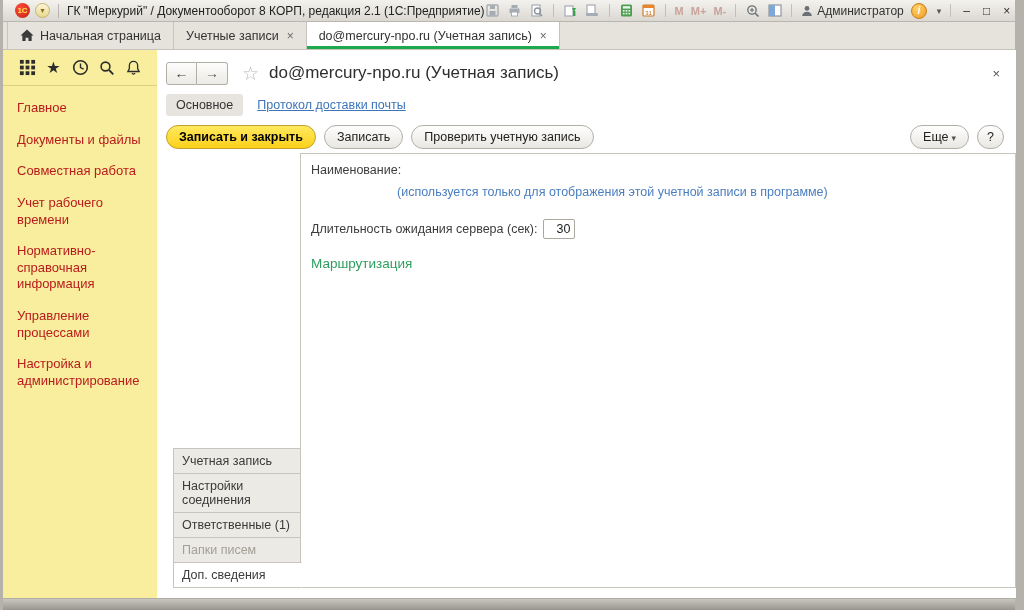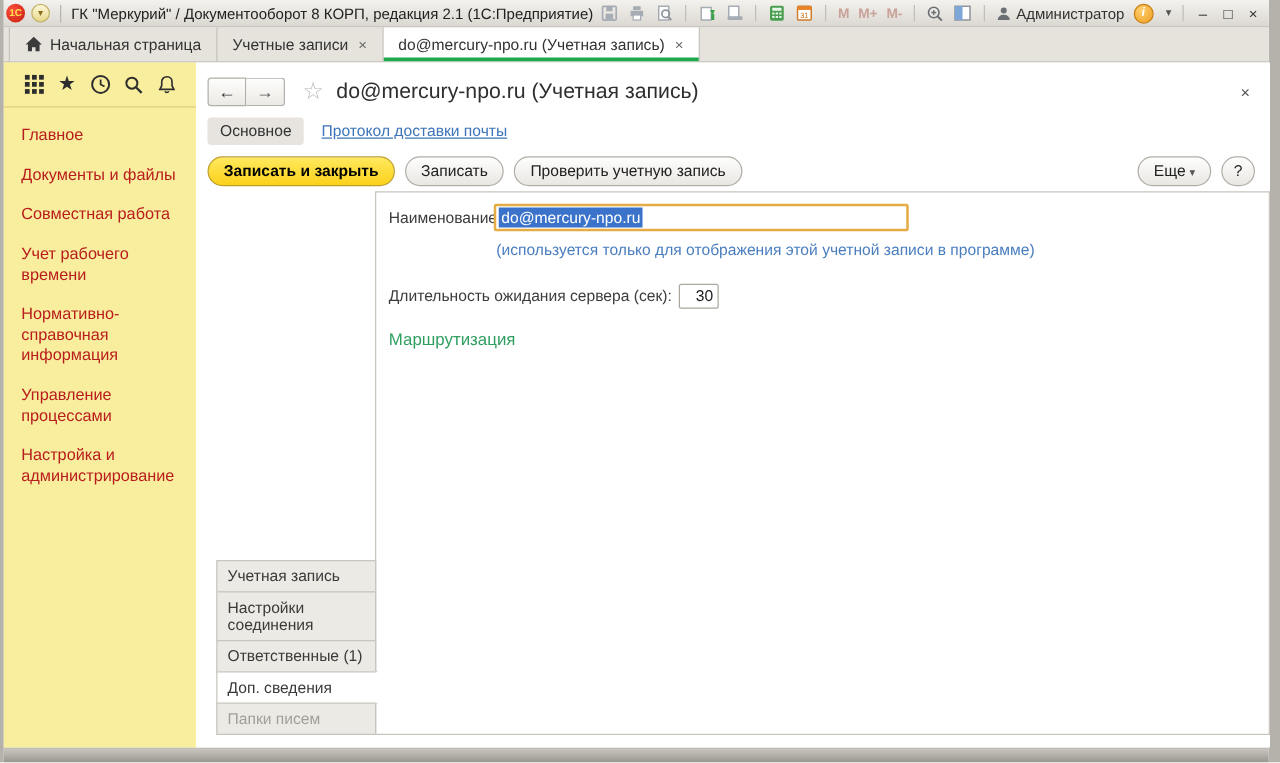--- a/index.html
+++ b/index.html
@@ -14,7 +14,7 @@
   .titlebar {
     height:22px; display:flex; align-items:center; justify-content:space-between;
     background:linear-gradient(#f4f2ee,#dbd8d2); border-bottom:1px solid #b9b6af;
-    padding:0 6px 0 2px; font-size:12px; color:#222; white-space:nowrap;
+    padding:0 6px 0 12px; font-size:12px; color:#222; white-space:nowrap;
   }
   .tb-left { display:flex; align-items:center; gap:5px; }
   .logo-1c { width:15px; height:15px; border-radius:50%; background:radial-gradient(circle at 35% 35%, #ff4d3d, #C11E0F);

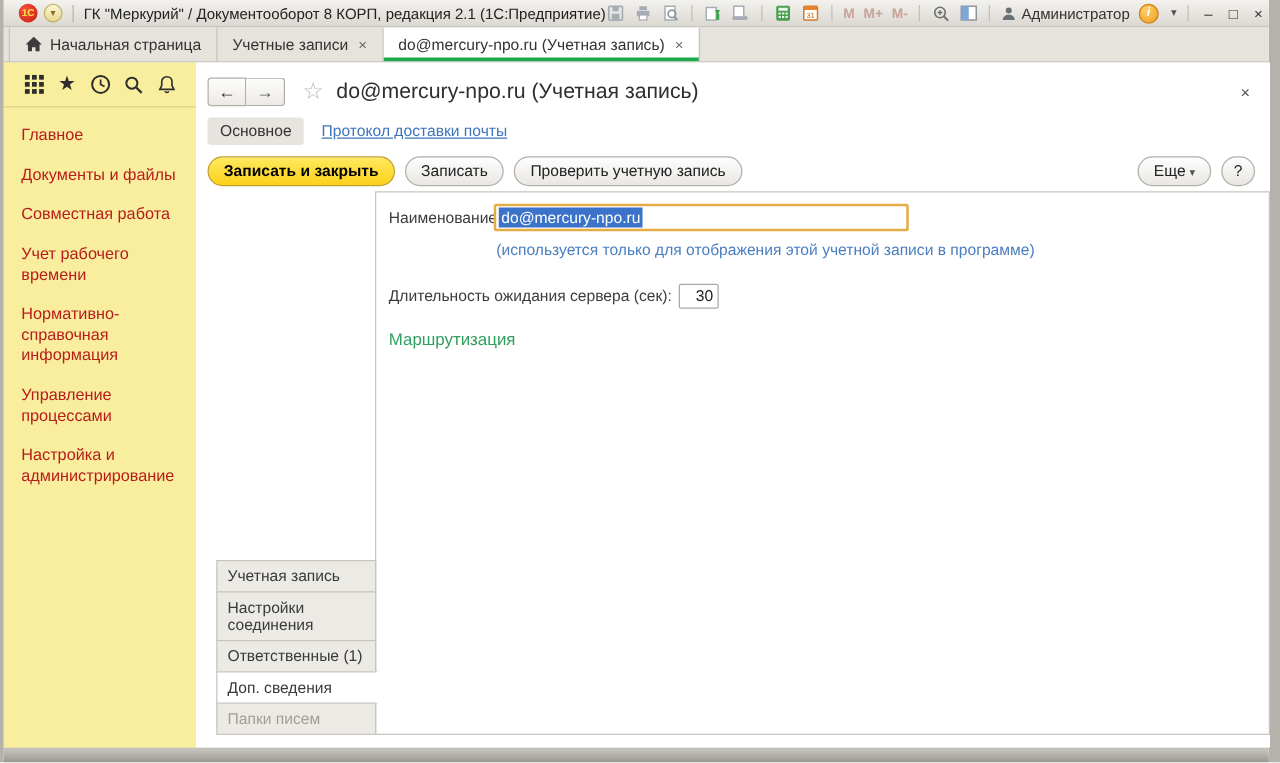--- a/index.html
+++ b/index.html
@@ -311,9 +311,6 @@
         <div class="panel">
           <div class="frow">
             <span class="flabel name-label">Наименование:</span>
-            <div class="input-name">
-              <span class="sel-text">do@mercury-npo.ru</span>
-            </div>
           </div>
           <div class="hint">(используется только для отображения этой учетной записи в программе)</div>
 

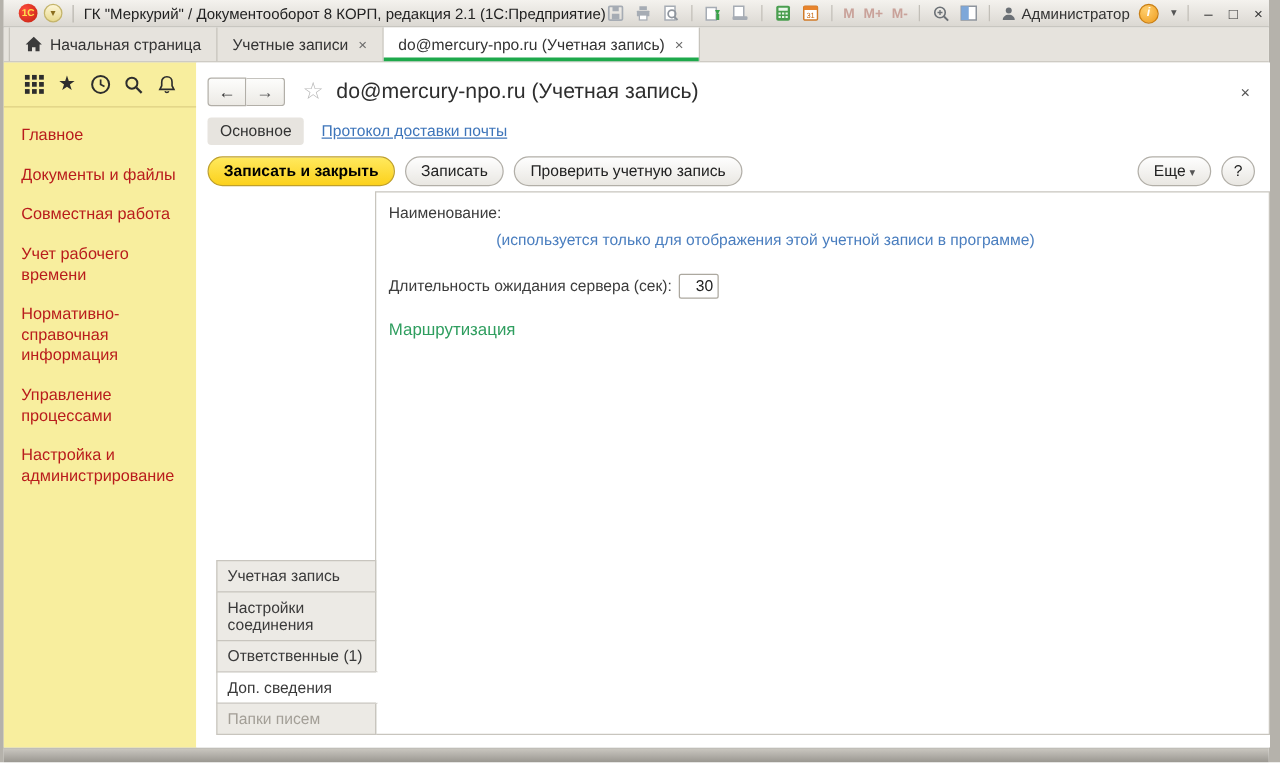--- a/index.html
+++ b/index.html
@@ -304,8 +304,8 @@
           <div class="vtab">Учетная запись</div>
           <div class="vtab">Настройки соединения</div>
           <div class="vtab">Ответственные (1)</div>
+          <div class="vtab disabled">Папки писем</div>
           <div class="vtab active">Доп. сведения</div>
-          <div class="vtab disabled">Папки писем</div>
         </div>
 
         <div class="panel">

